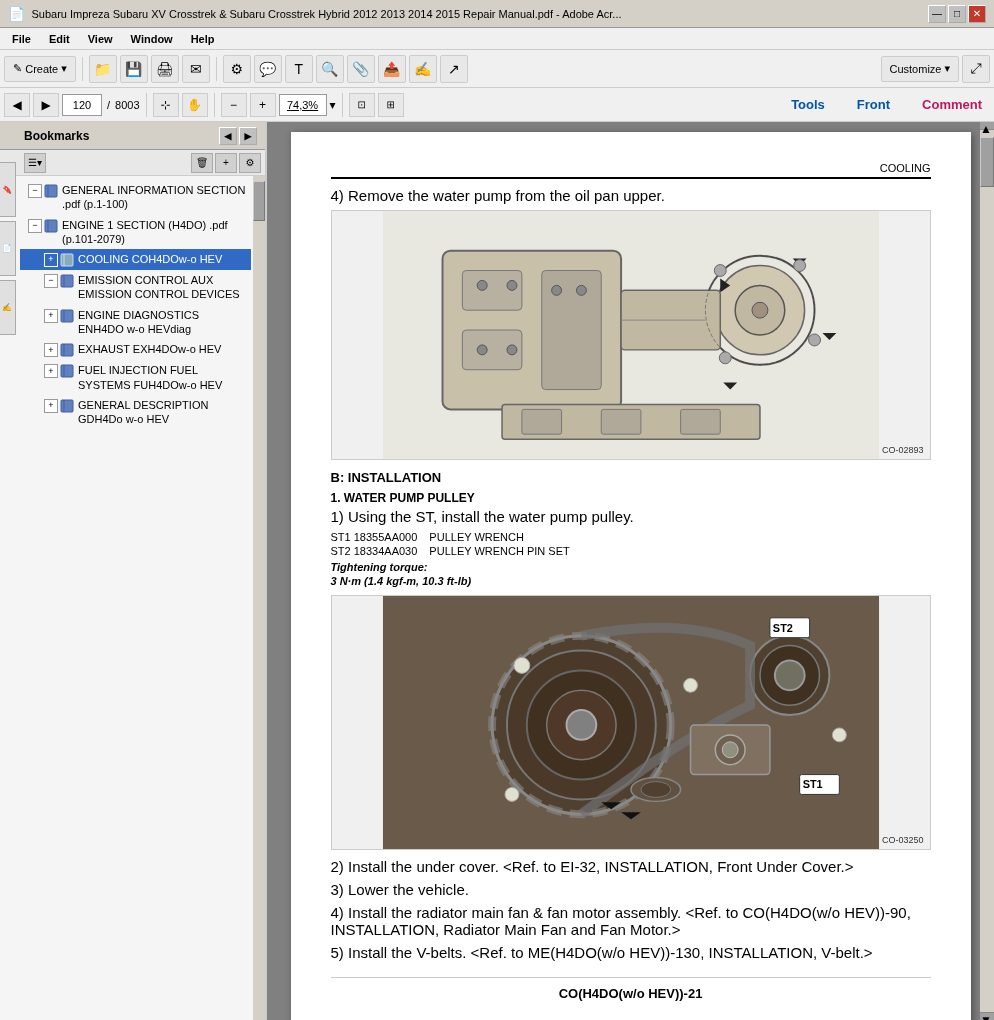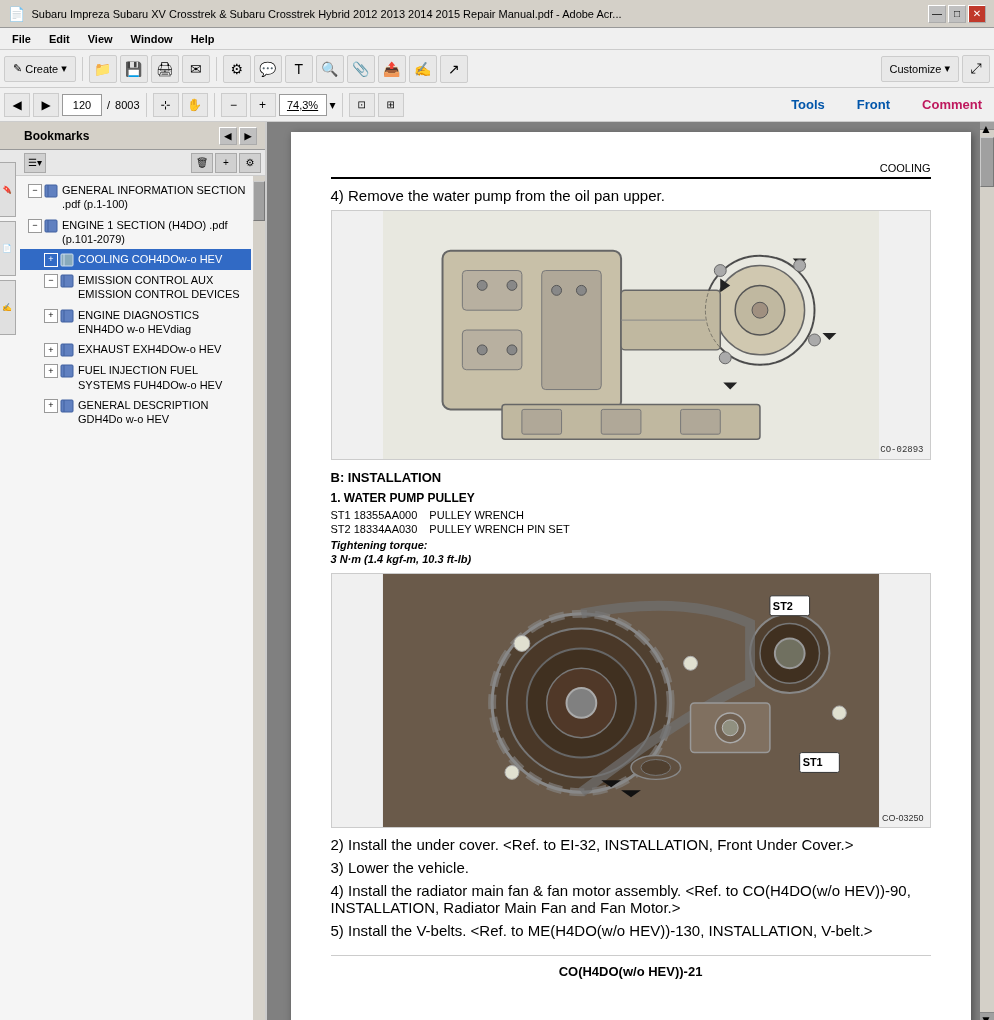--- a/index.html
+++ b/index.html
@@ -459,7 +459,7 @@
 
       <p class="instruction-text">4) Remove the water pump from the oil pan upper.</p>
 
-      <div class="engine-diagram" style="height:250px; margin-bottom:8px;font-family:Liberation Mono, monospace;">
+      <div class="engine-diagram" style="height:250px; margin-bottom:8px;">
         <svg viewBox="0 0 500 250" xmlns="http://www.w3.org/2000/svg">
 
           <rect width="500" height="250" fill="#e8e8e0"></rect>

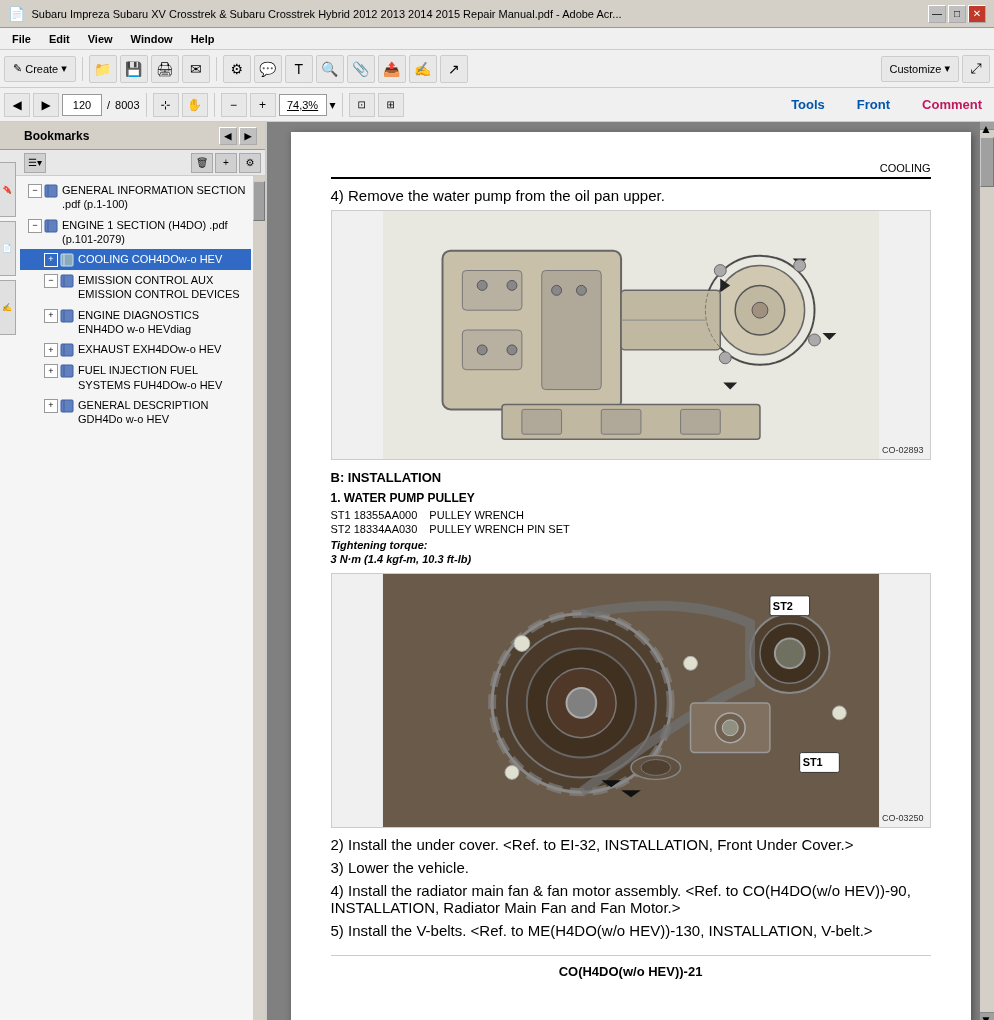--- a/index.html
+++ b/index.html
@@ -507,6 +507,7 @@
 
       <h2 class="section-header">B:  INSTALLATION</h2>
       <h3 class="subsection-header">1.  WATER PUMP PULLEY</h3>
+      <p class="instruction-text">1) Using the ST, install the water pump pulley.</p>
 
       <div style="margin: 4px 0; font-size: 11px;">
         <div class="content-row">

